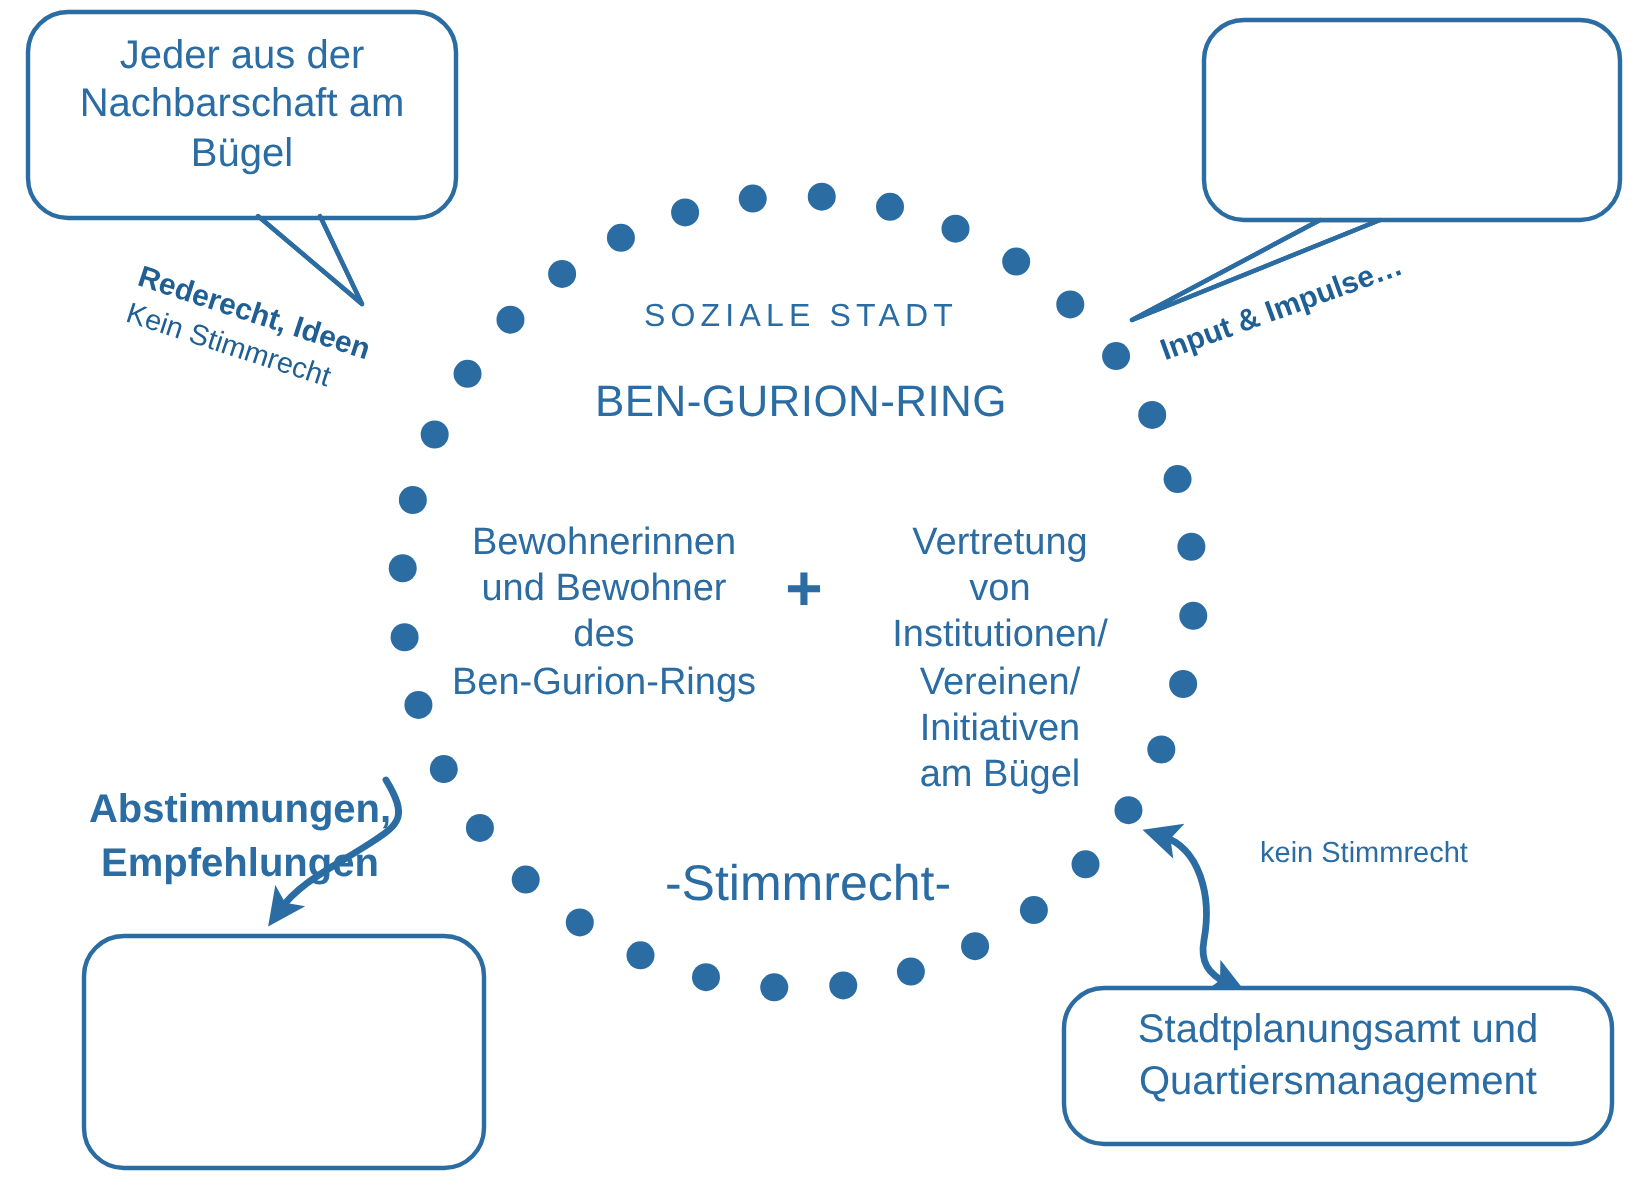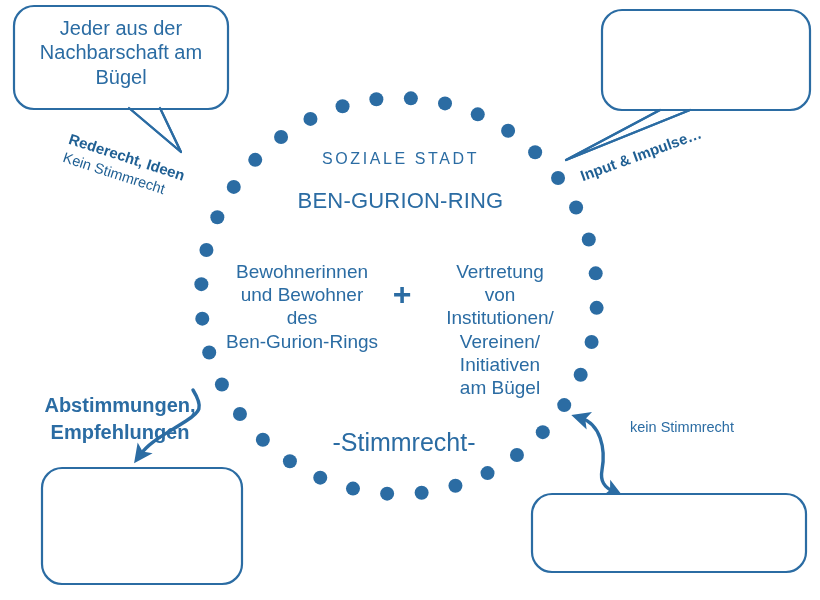--- a/index.html
+++ b/index.html
@@ -267,6 +267,8 @@
   </div>
 
 
+  <div class="txt" id="box-right-text">Stadtplanungsamt und
+Quartiersmanagement</div>
 
 </div>
 

